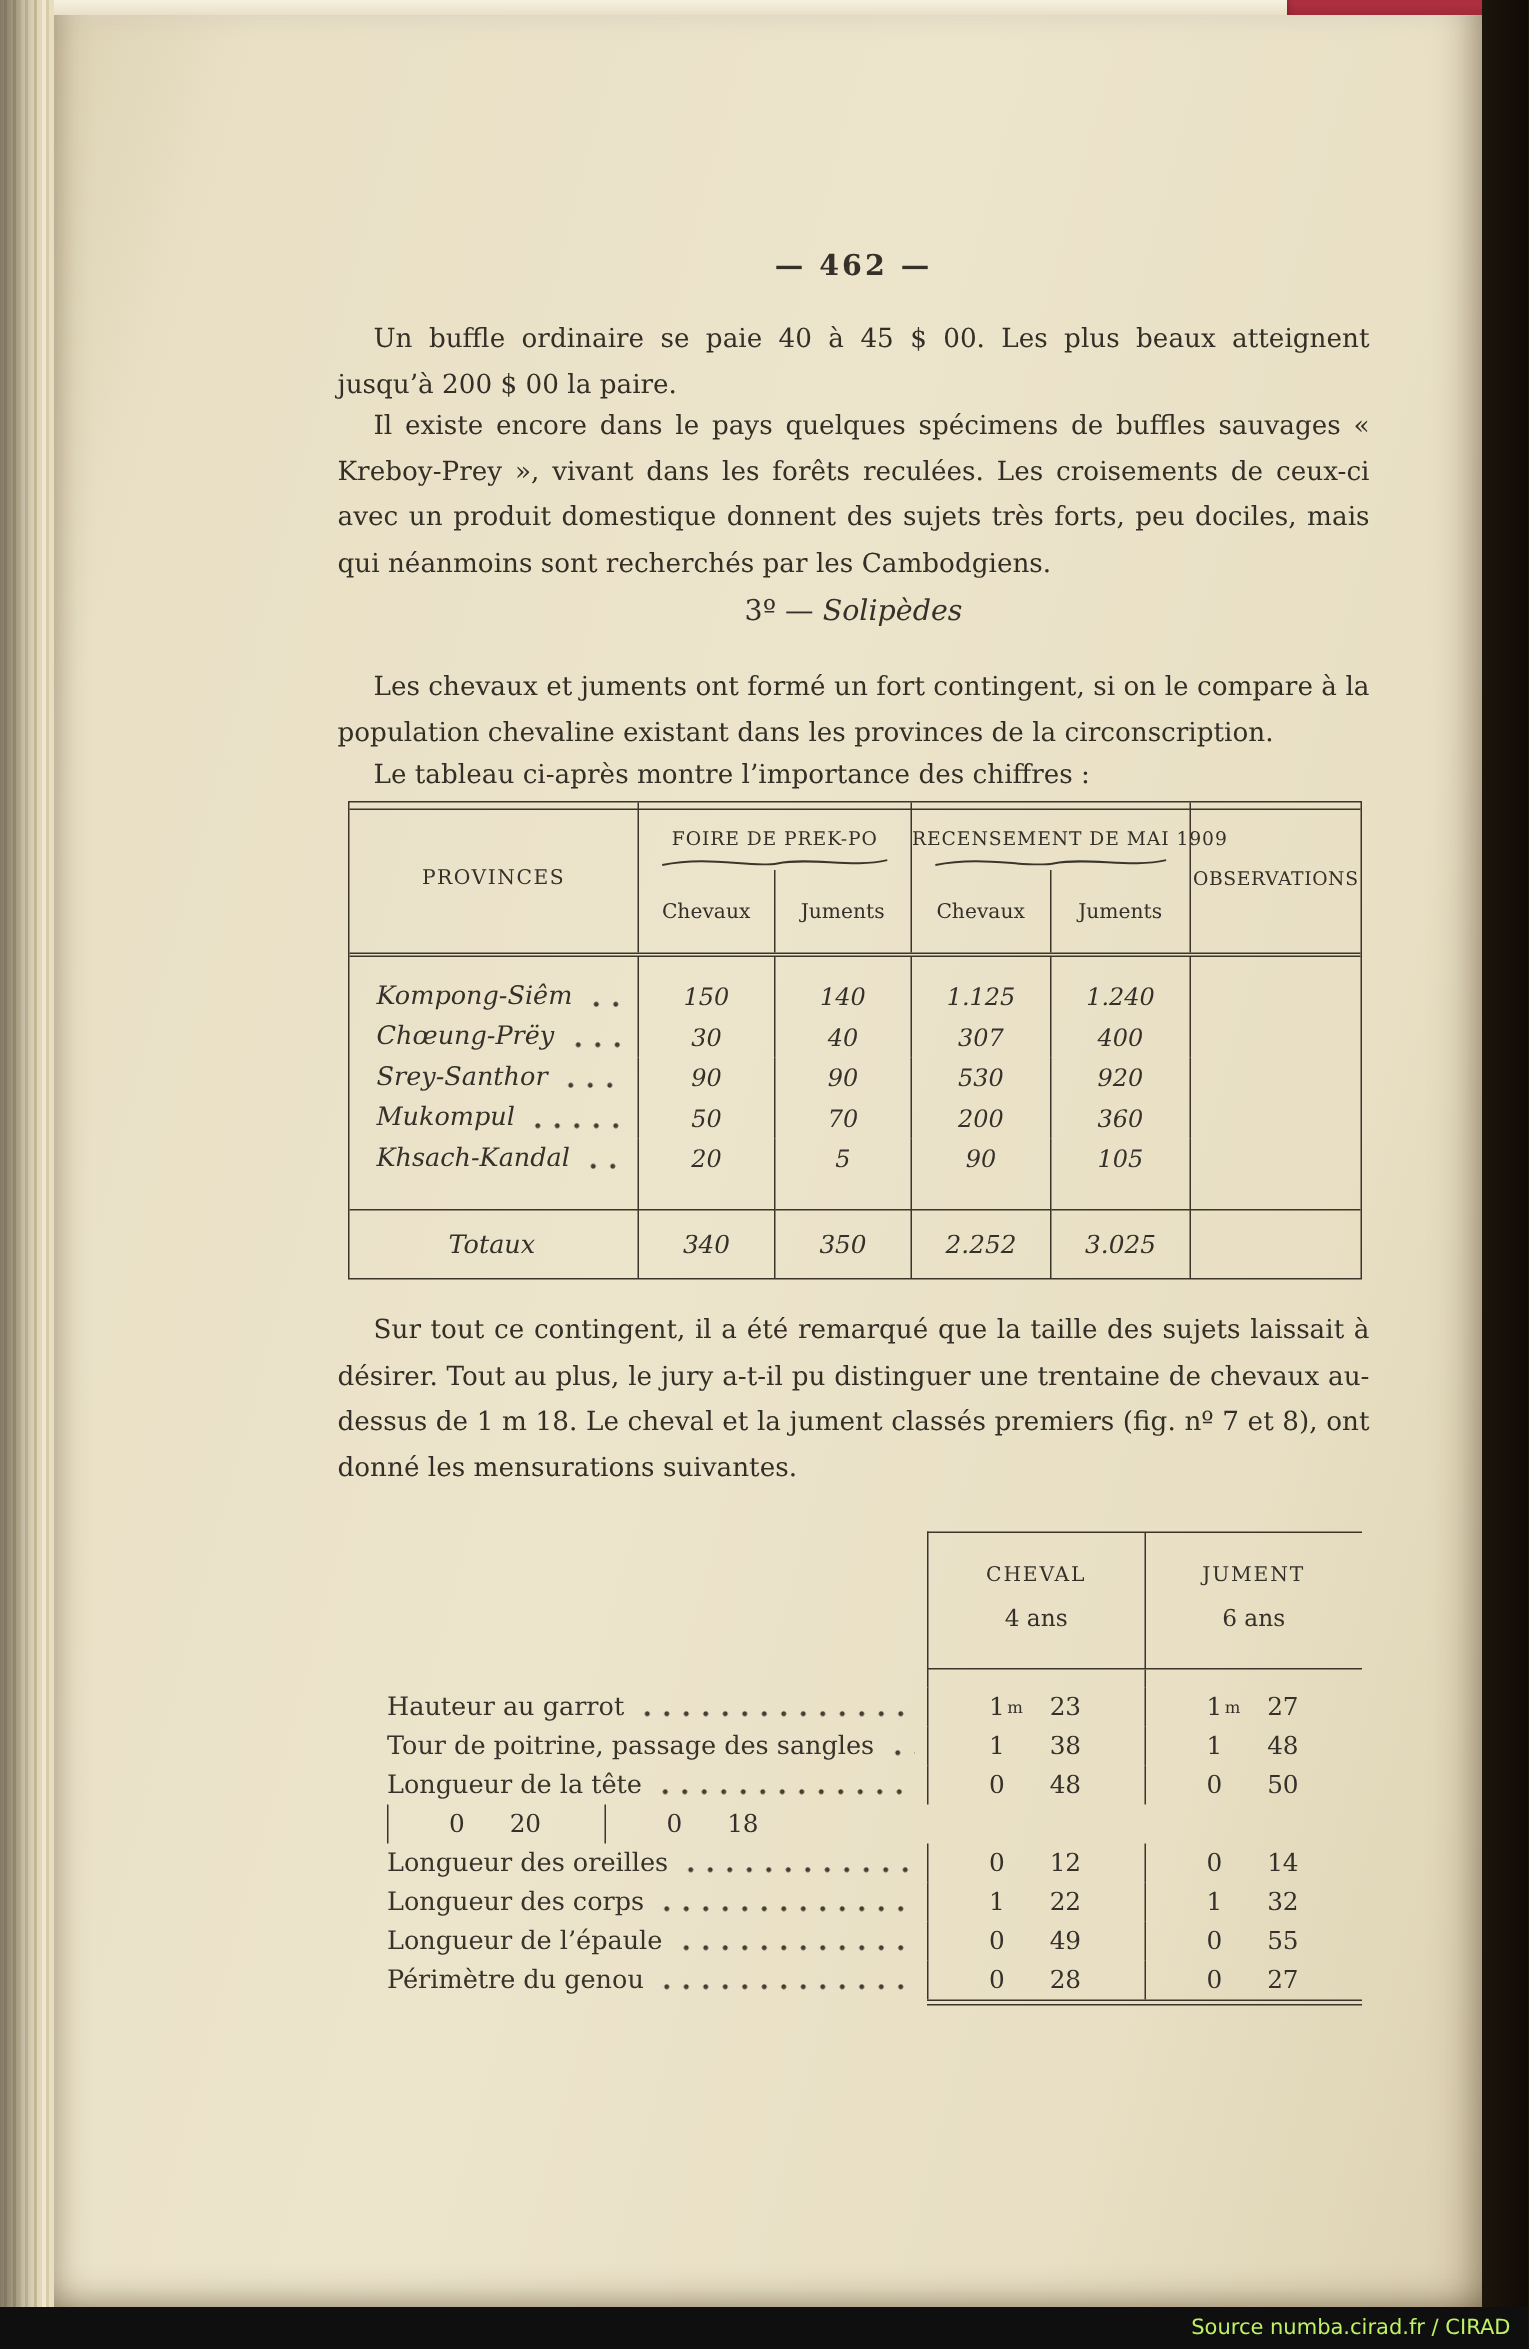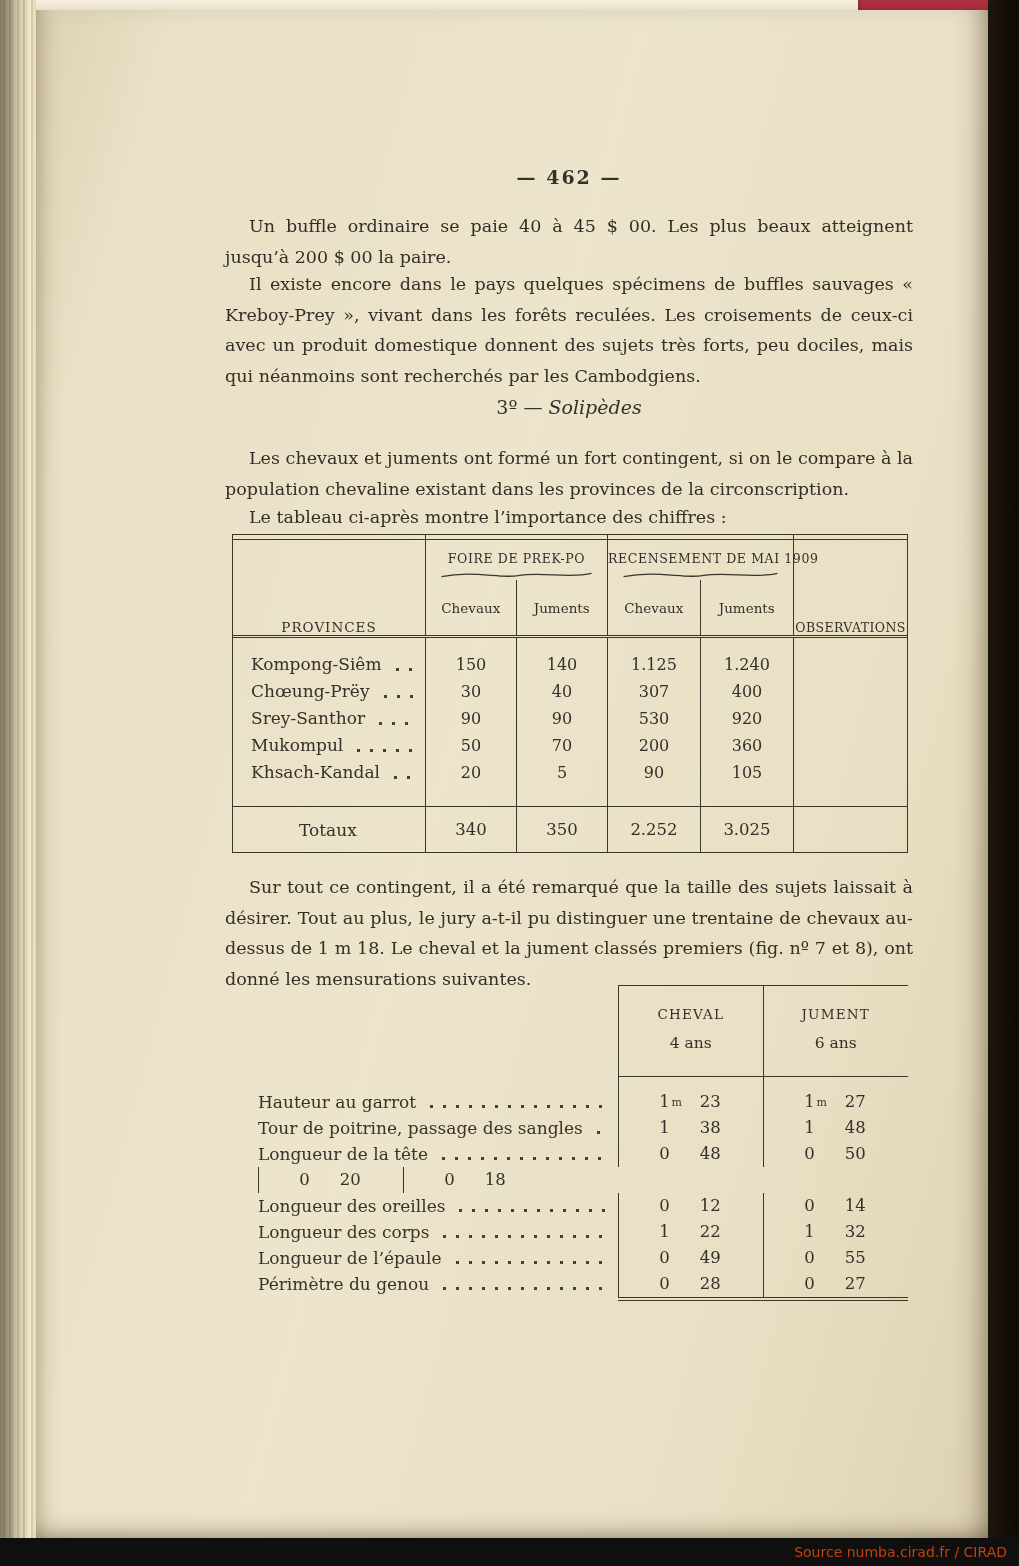--- a/index.html
+++ b/index.html
@@ -74,7 +74,7 @@
   .t1-head { display: grid; grid-template-columns: 193px 182px 186px 1fr; height: 100px; }
   .hcell { border-right: 1.3px solid #3b352a; }
   .prov-h, .obs-h {
-    display: flex; align-items: flex-end; justify-content: center;
+    display: flex; align-items: center; justify-content: center;
     font-size: 13.5px; letter-spacing: 1px;
   }
   .obs-h { border-right: none; font-size: 12.5px; letter-spacing: .4px; }

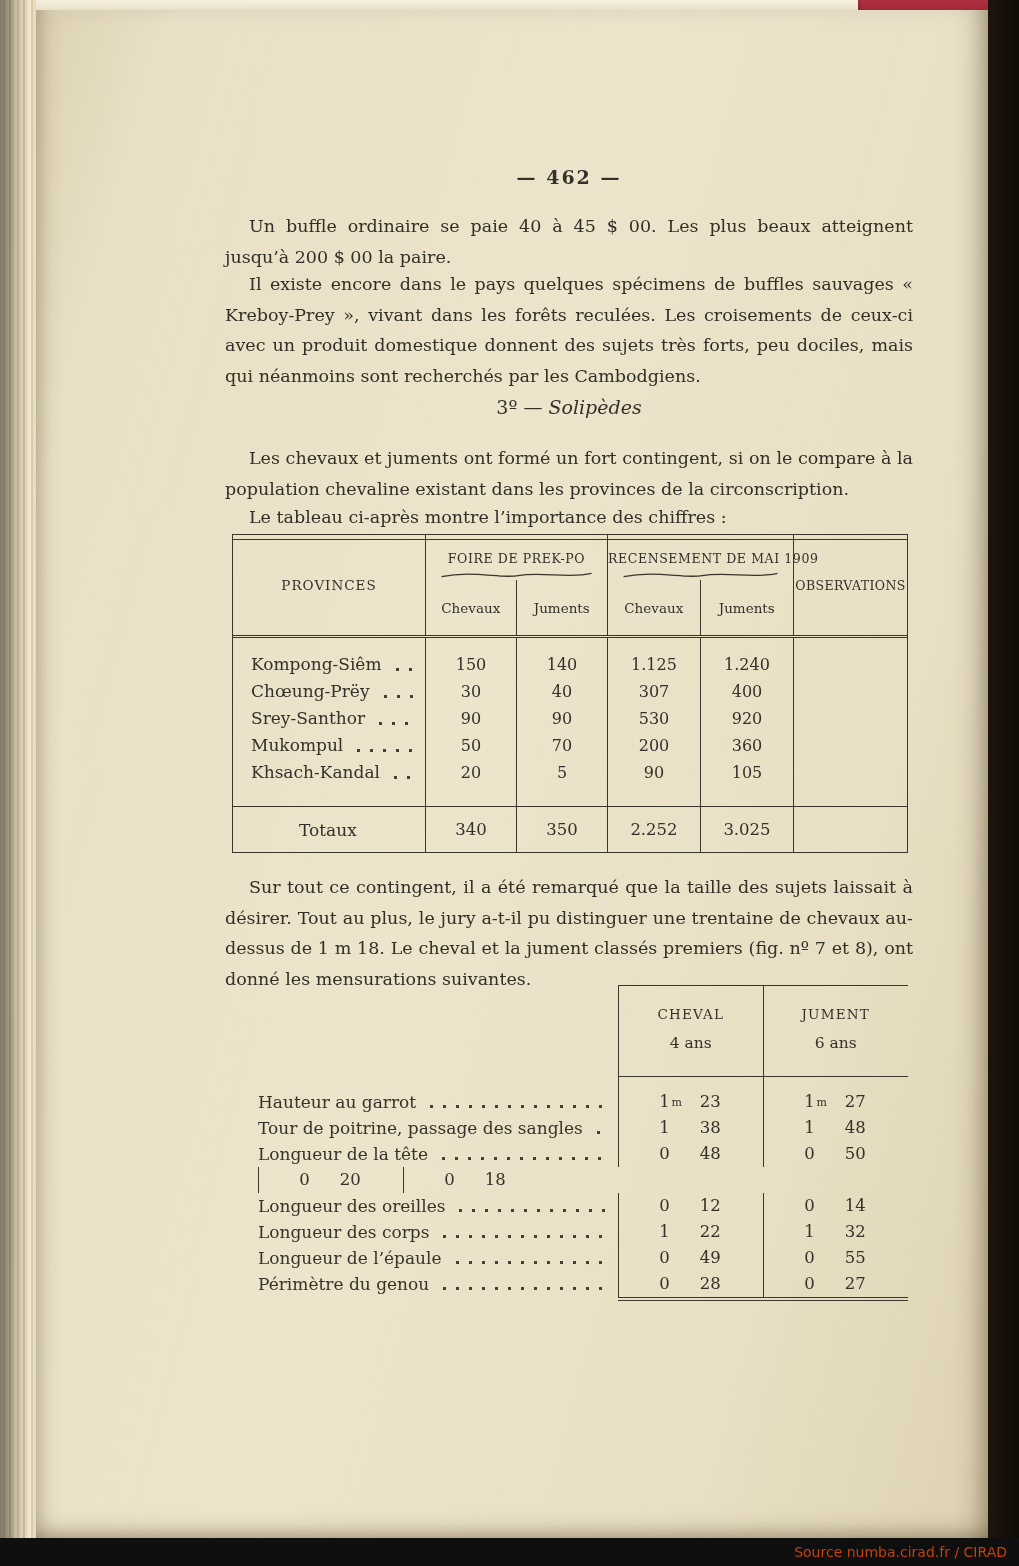--- a/index.html
+++ b/index.html
@@ -87,7 +87,7 @@
   .sub:first-child { border-right: 1.3px solid #3b352a; }
   .dbl { height: 2.6px; border-top: 1.4px solid #3b352a; border-bottom: 1.4px solid #3b352a; }
   .trow { display: grid; grid-template-columns: 193px 91px 91px 93px 93px 1fr; }
-  .trow > div { border-right: 1.3px solid #3b352a; height: 27px; line-height: 27px; }
+  .trow > div { border-right: 1.3px solid #3b352a; height: 27px; line-height: 27px; font-style: italic; }
   .trow > div:last-child { border-right: none; }
   .trow.first > div { height: 40px; line-height: 27px; padding-top: 13px; }
   .trow.spacer > div { height: 20px; }

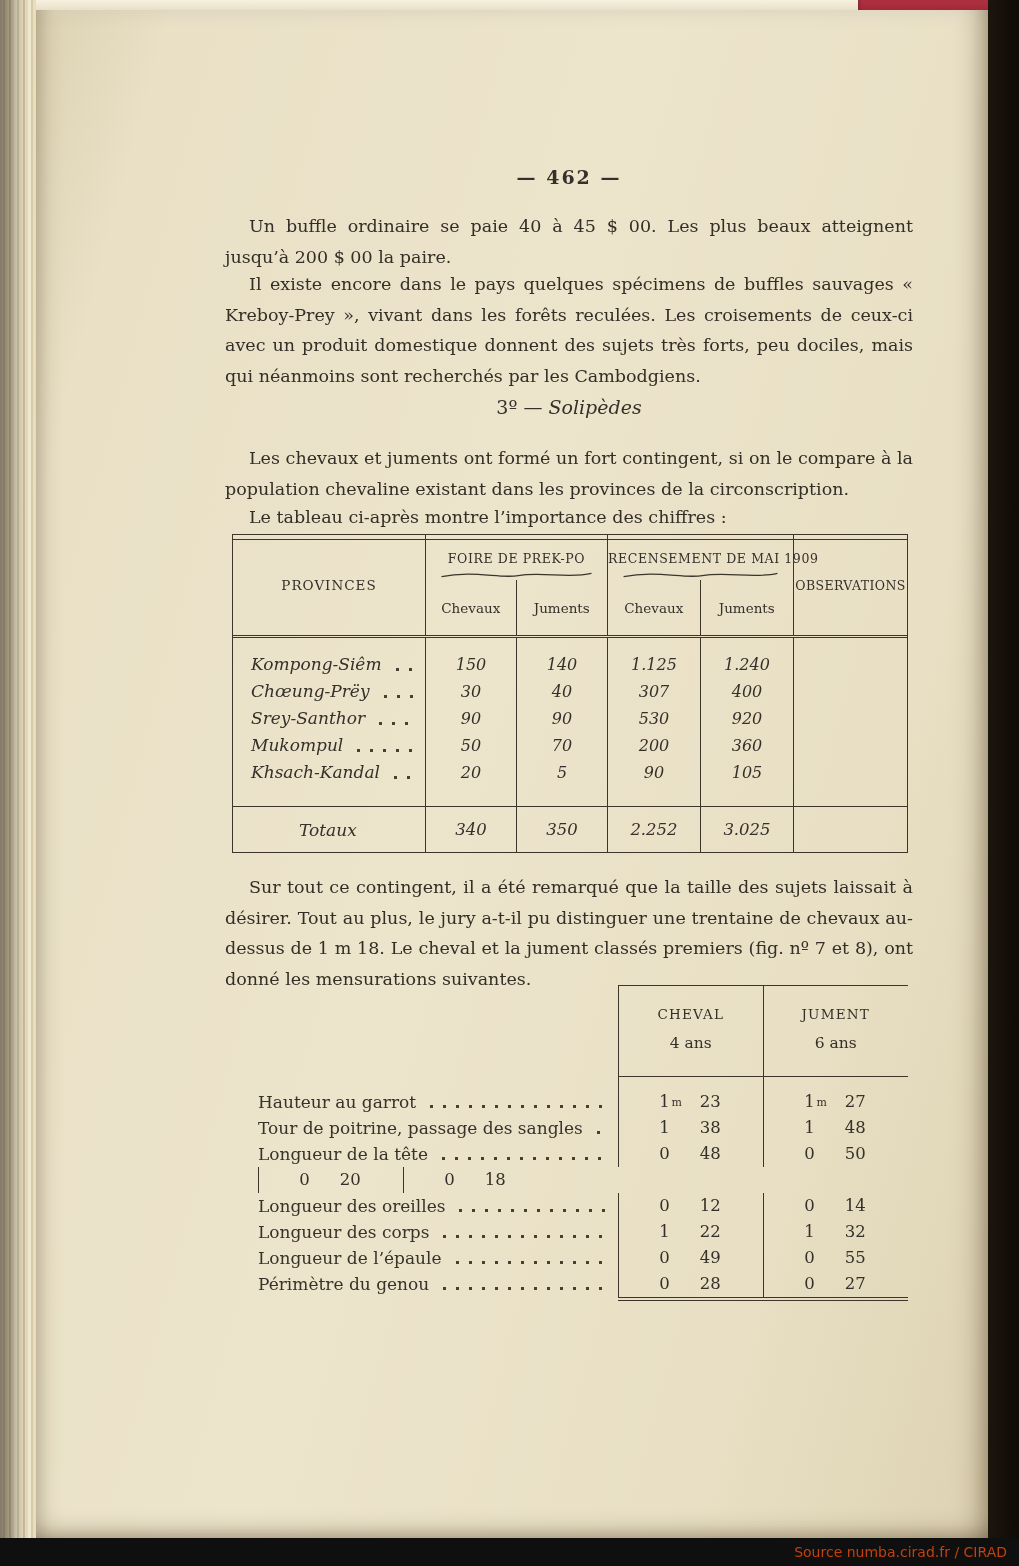--- a/index.html
+++ b/index.html
@@ -109,7 +109,7 @@
   .t2-row { display: flex; }
   .t2-label-space { width: 360px; }
   .t2-box { width: 290px; display: flex; border-left: 1.4px solid #3b352a; }
-  .t2-box-head { border-top: 1.7px solid #3b352a; border-bottom: 1.2px solid #3b352a; height: 92px; }
+  .t2-box-head { border-top: 1.7px solid #3b352a; border-bottom: 1.2px solid #3b352a; height: 92px; margin-top: 36px; }
   .t2-col-head { width: 144.5px; text-align: center; padding-top: 20px; }
   .t2-col-head:first-child { border-right: 1.4px solid #3b352a; }
   .t2-col-head .tt { font-size: 13.5px; letter-spacing: 1.2px; }

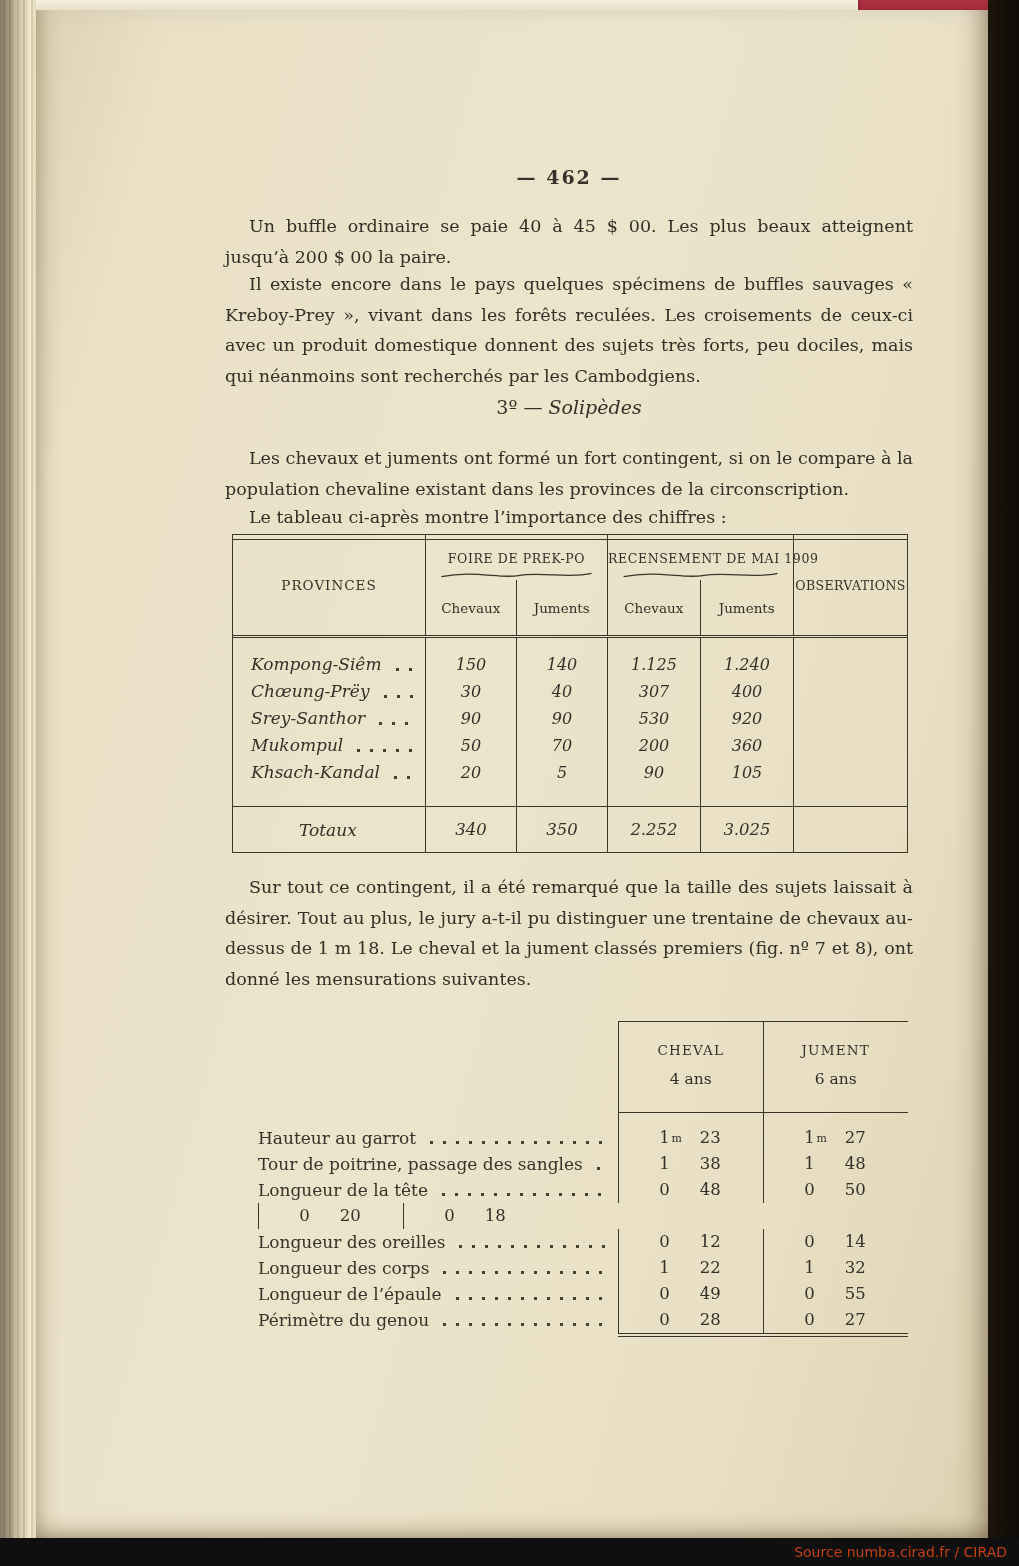--- a/index.html
+++ b/index.html
@@ -127,7 +127,7 @@
   
   .footer-bar {
     position: absolute; left: 0; right: 0; bottom: 0; height: 28px;
-    background: #0f0f0f; color: #c2410c;
+    background: #0f0f0f; color: #bef264;
     font-family: "DejaVu Sans", "Liberation Sans", sans-serif;
     font-size: 14px; line-height: 28px; text-align: right; padding-right: 12px;
     z-index: 5;

